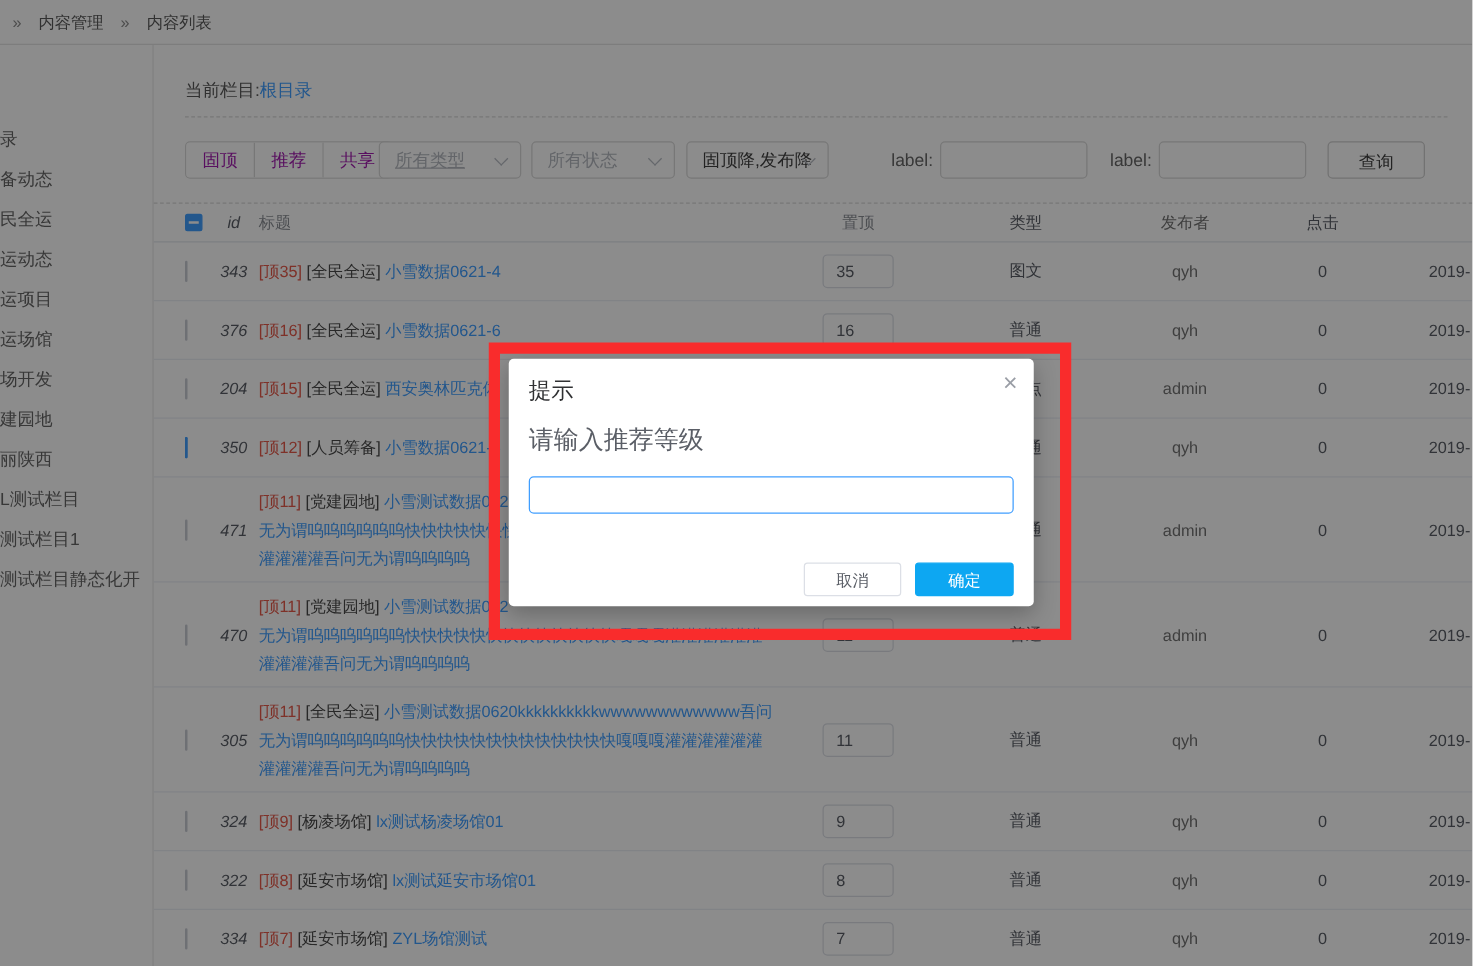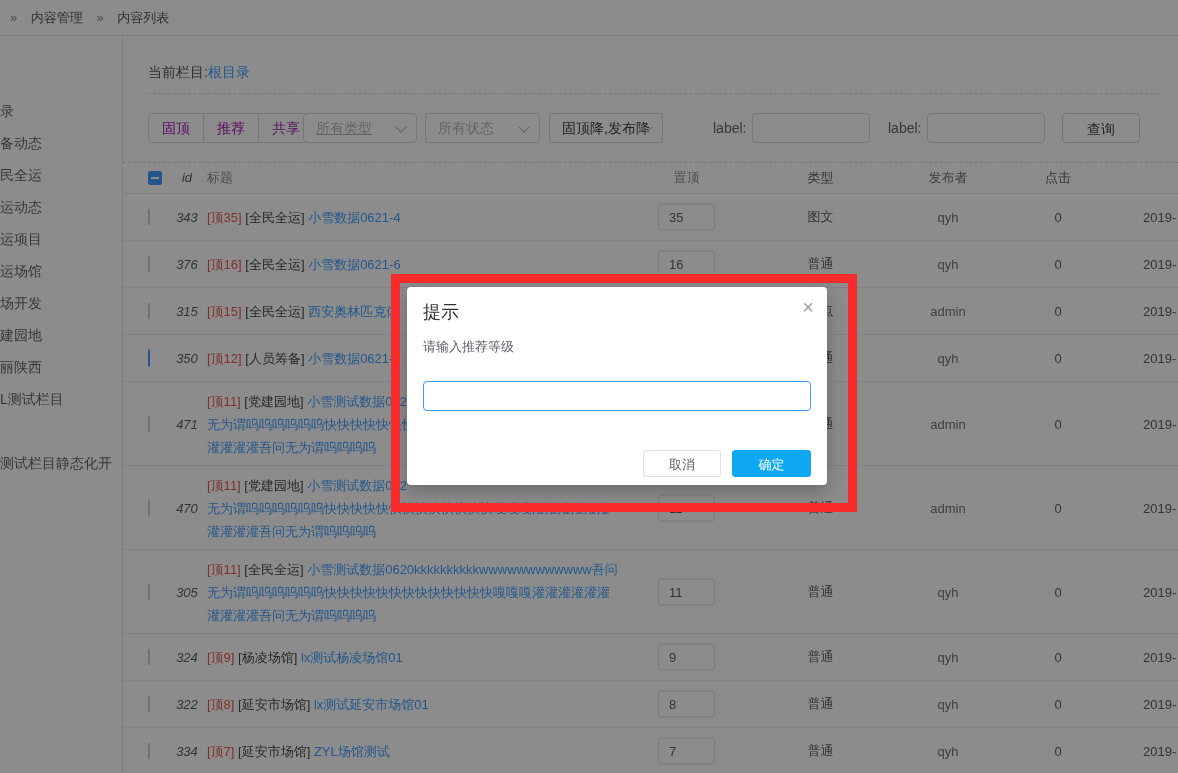--- a/index.html
+++ b/index.html
@@ -189,7 +189,7 @@
           </div>
           <div class="row" style="height: 46px;">
             <span class="cell c-cb"><span class="cb"></span></span>
-            <span class="cell c-id">315</span>
+            <span class="cell c-id">204</span>
             <div class="cell c-title">
               <div><span class="tag">[顶15]</span><span class="cat"> [全民全运] </span><a class="tlink">西安奥林匹克体</a></div>
             </div>

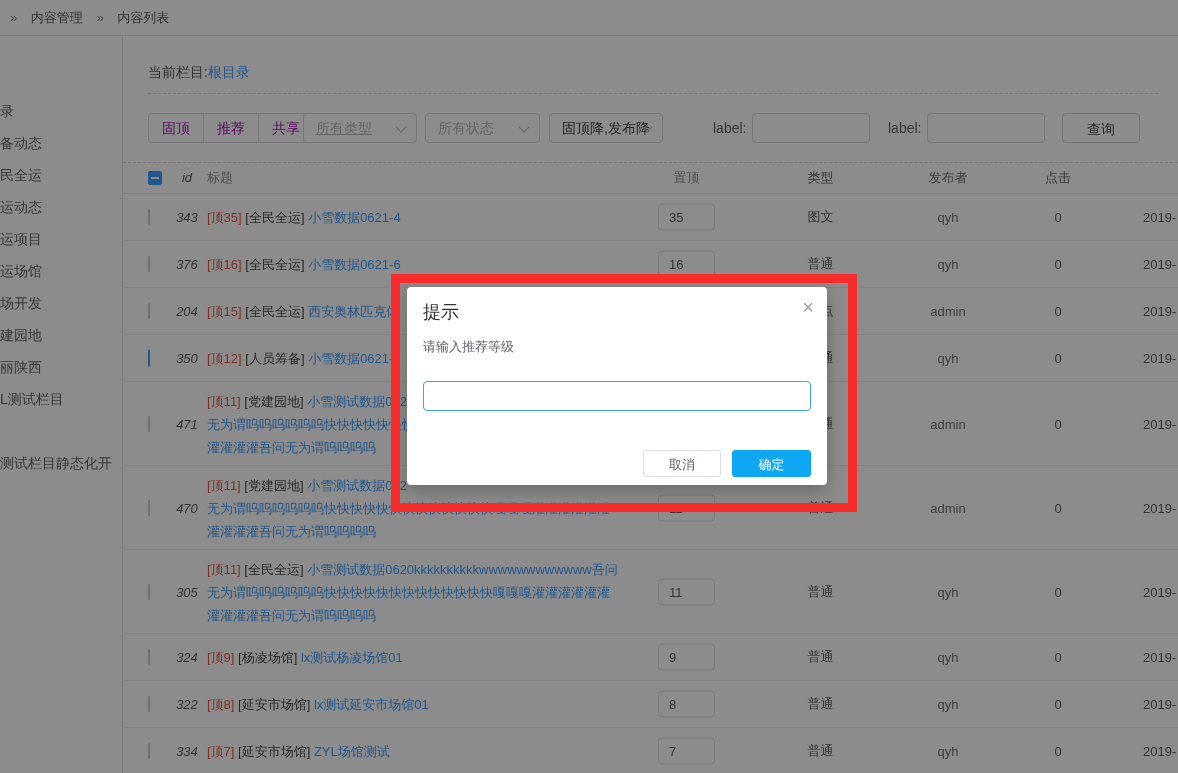--- a/index.html
+++ b/index.html
@@ -82,7 +82,7 @@
          border-radius:4px;box-shadow:0 6px 18px rgba(0,0,0,0.25);z-index:20;}
   .m-title{position:absolute;left:16px;top:13px;font-size:18px;color:#303133;}
   .m-close{position:absolute;right:13px;top:10px;font-size:20px;color:#9a9ea6;cursor:pointer;line-height:20px;}
-  .m-body{position:absolute;left:16px;top:51px;font-size:13px;color:#5a5e66;}
+  .m-body{position:absolute;left:16px;top:51px;font-size:20px;color:#5a5e66;}
   .m-input{position:absolute;left:16px;top:94px;width:388px;height:30px;border:1px solid var(--accent);
            border-radius:4px;box-sizing:border-box;font-size:14px;padding:0 10px;outline:none;}
   .m-cancel{position:absolute;left:236px;top:163px;width:78px;height:27px;background:#fff;

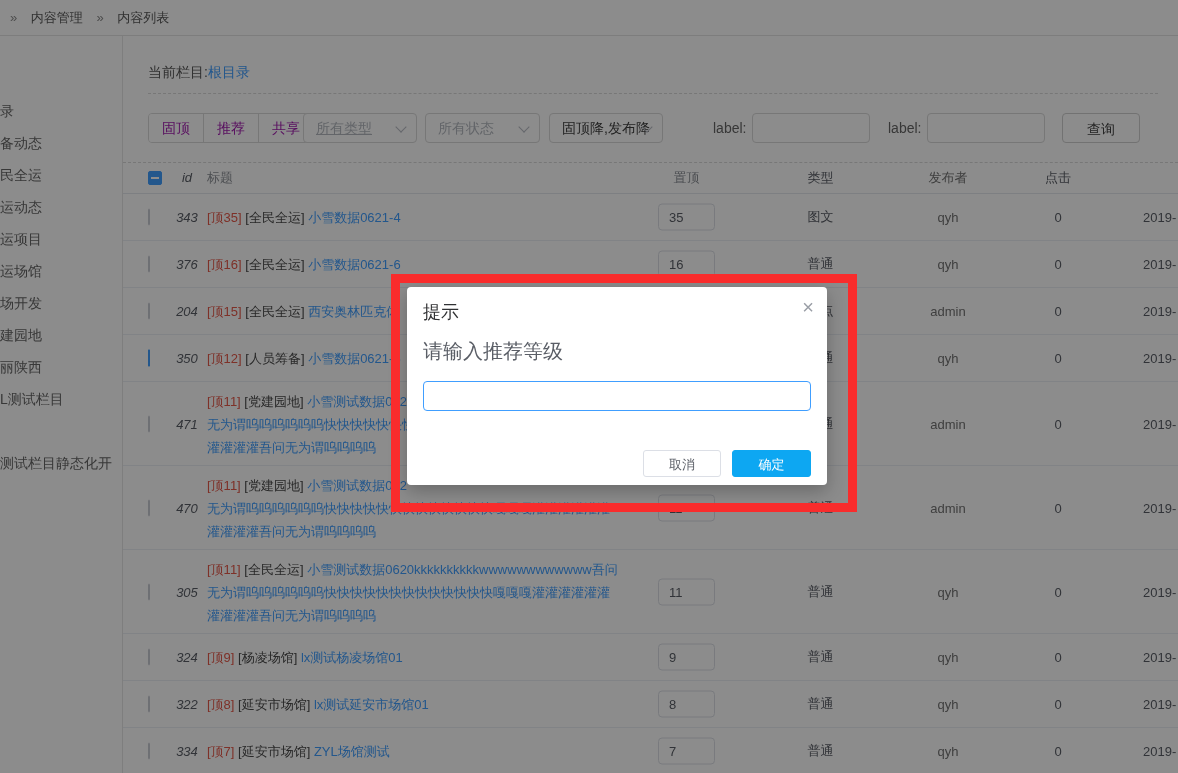--- a/index.html
+++ b/index.html
@@ -119,6 +119,7 @@
       <div class="side-item" style="top: 283px;">建园地</div>
       <div class="side-item" style="top: 315px;">丽陕西</div>
       <div class="side-item" style="top: 347px;">L测试栏目</div>
+      <div class="side-item" style="top: 379px;">测试栏目1</div>
       <div class="side-item" style="top: 411px;">测试栏目静态化开</div>
     </div>
 

